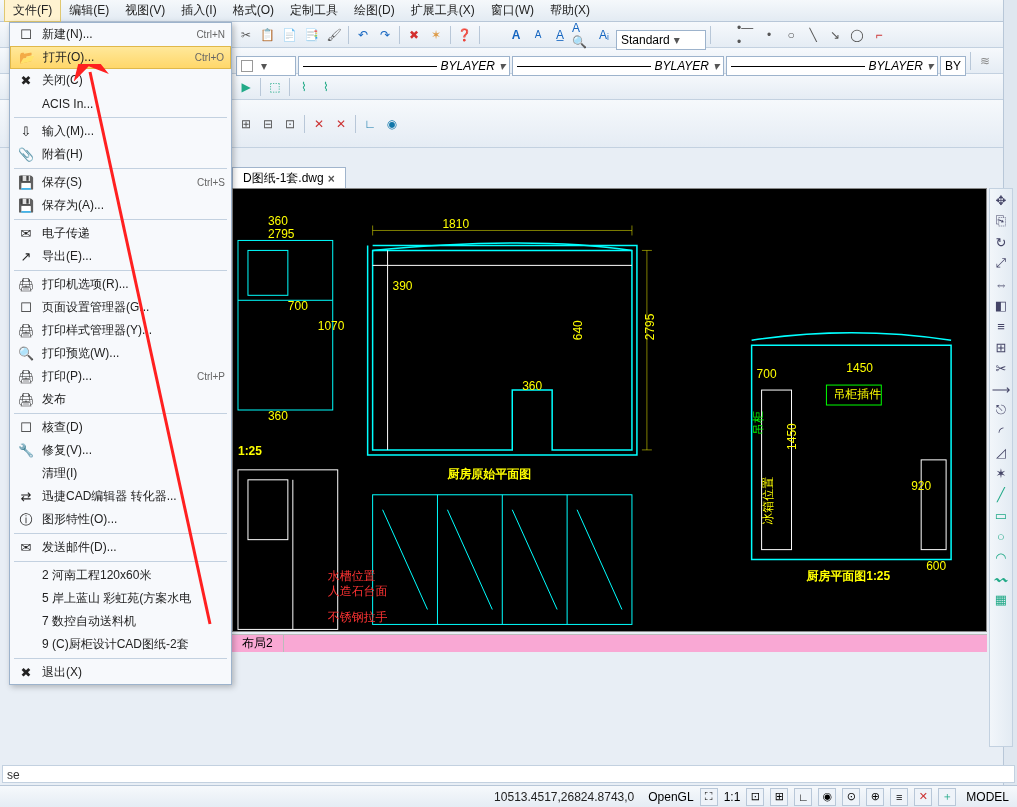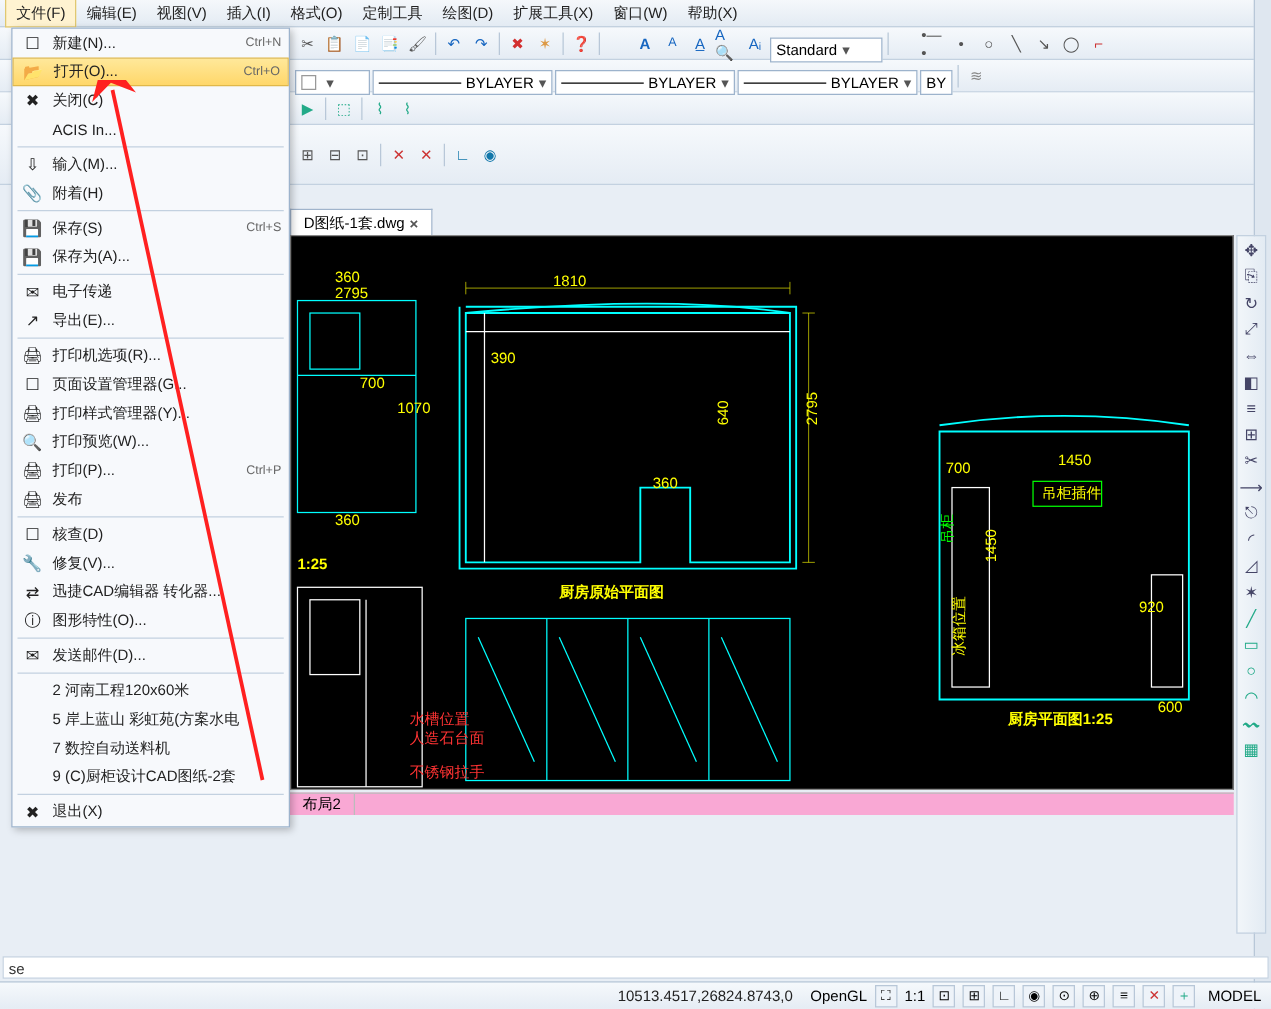--- a/index.html
+++ b/index.html
@@ -16,7 +16,7 @@
 .tb-sep { width: 1px; height: 18px; background: #b8c7d8; margin: 0 2px; }
 .tb-combo { height: 20px; border: 1px solid #9db3cc; background: #fff; display: flex; align-items: center; padding: 0 4px; font-size: 11px; margin-top: 11px; }
 .tb-combo .arrow { margin-left: 4px; color: #555; }
-.layer-combo { width: 144px; }
+.layer-combo { width: 212px; font-style: italic; }
 .style-combo { width: 90px; }
 
 

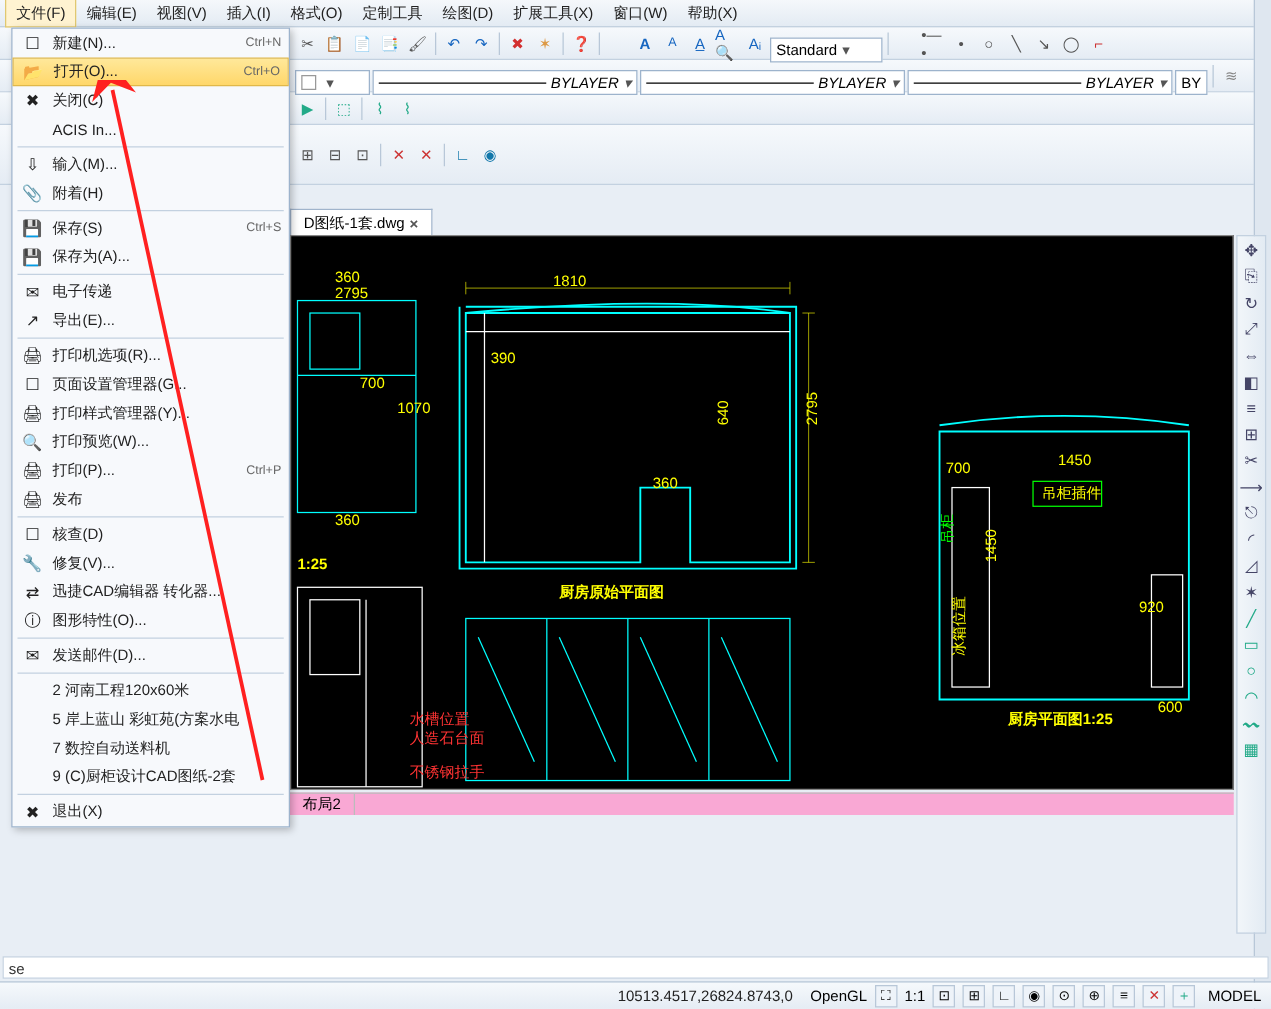--- a/index.html
+++ b/index.html
@@ -253,6 +253,11 @@
     <div class="dd-row">
       <span class="dd-icon">🔧</span>
       <span class="dd-label">修复(V)...</span>
+      <span class="dd-shortcut"></span>
+    </div>
+    <div class="dd-row">
+      <span class="dd-icon"></span>
+      <span class="dd-label">清理(I)</span>
       <span class="dd-shortcut"></span>
     </div>
     <div class="dd-row">

